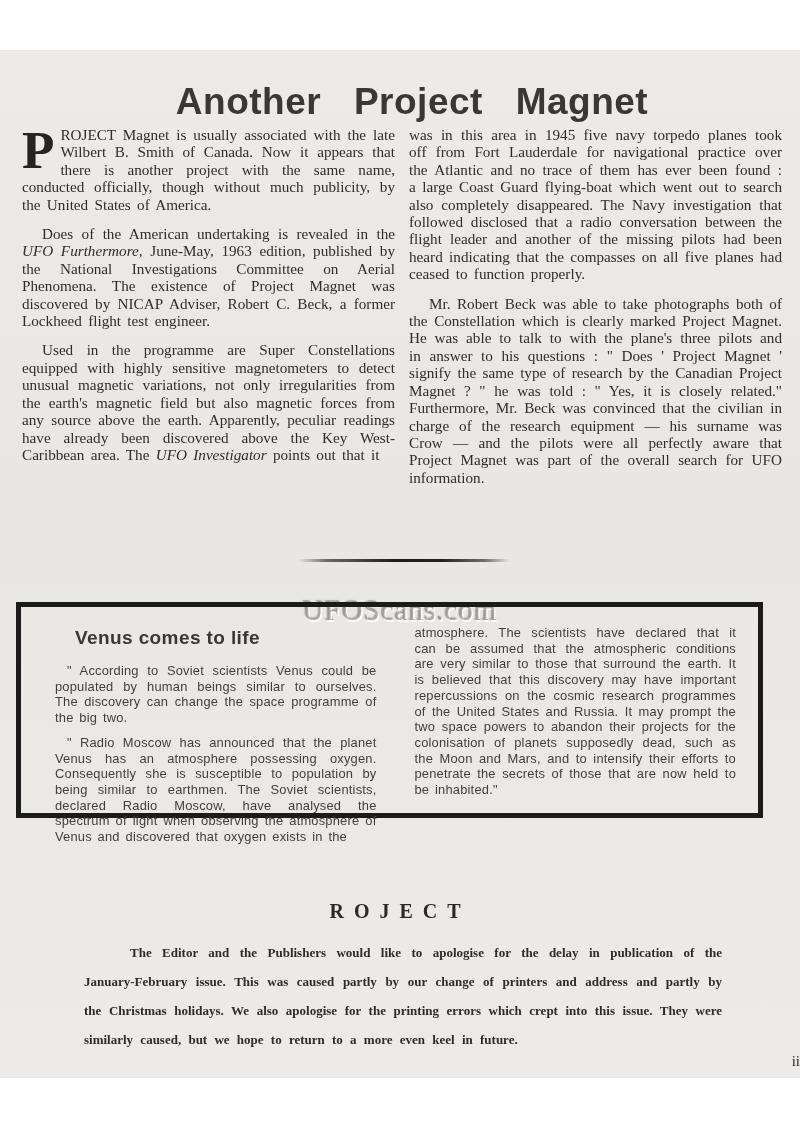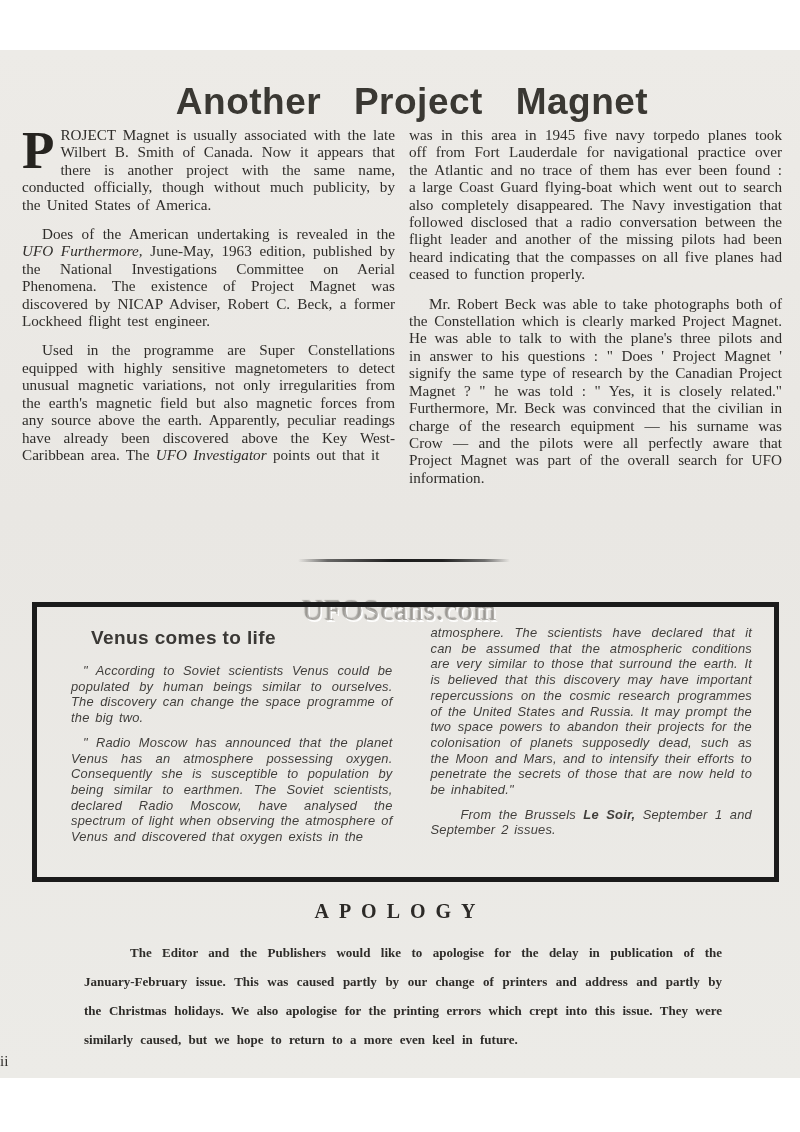--- a/index.html
+++ b/index.html
@@ -57,7 +57,7 @@
   }
   
   .venus-box{
-    position:absolute;top:552px;left:32px;width:747px;height:280px;
+    position:absolute;top:552px;left:16px;width:747px;height:216px;
     border:5px solid #1b1b1b;box-sizing:border-box;
     background:transparent;
   }

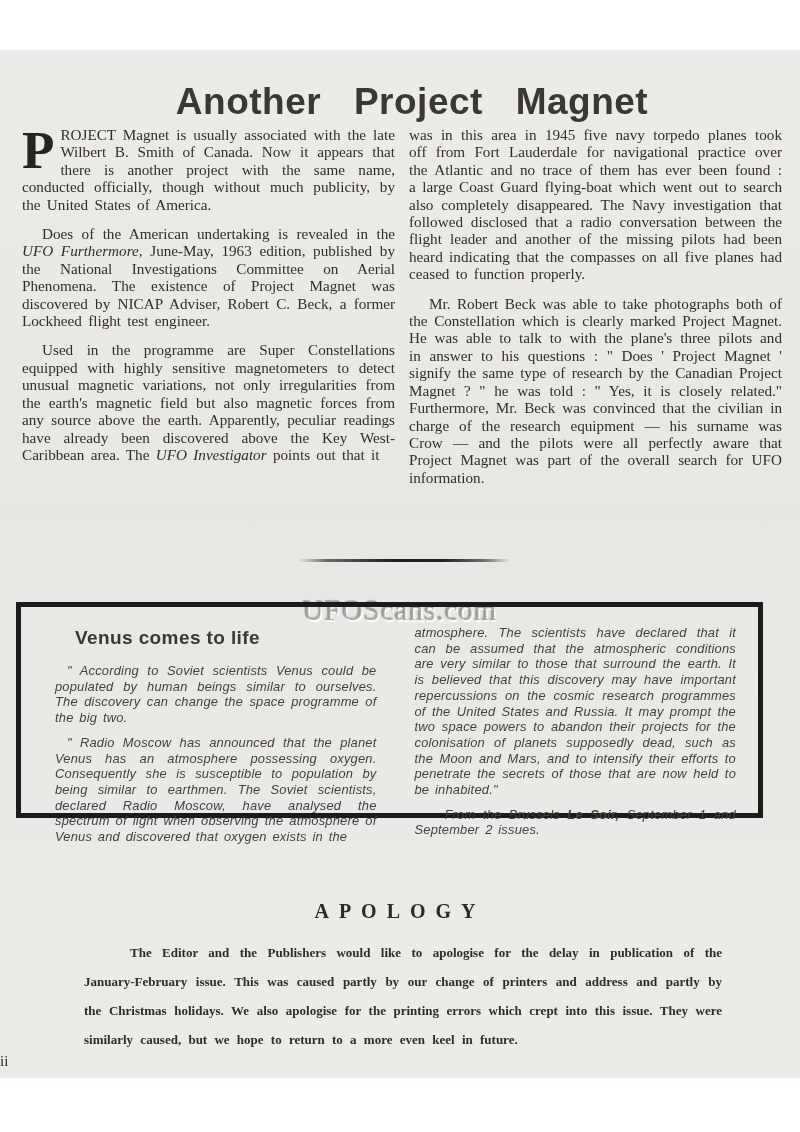--- a/index.html
+++ b/index.html
@@ -74,7 +74,7 @@
   .venus-col p{
     margin:0 0 9px 0;
     font-size:12.9px;line-height:15.7px;
-    text-align:justify;word-spacing:2px;letter-spacing:0.2px;color:#413f3c;font-style:italic;
+    text-align:justify;word-spacing:2px;letter-spacing:0.2px;color:#413f3c;
   }
   .venus-col p.indent{text-indent:12px;}
   .venus-col.right p.indent{text-indent:30px;}

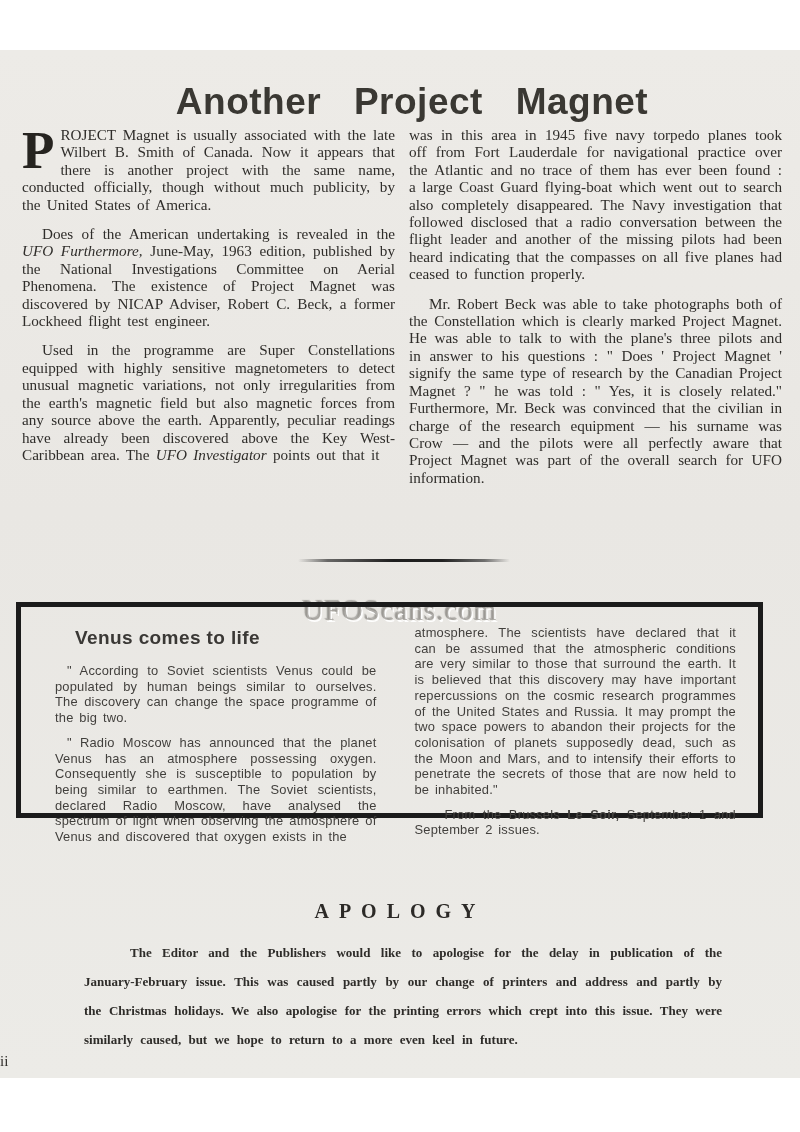--- a/index.html
+++ b/index.html
@@ -129,7 +129,6 @@
       </div>
       <div class="venus-col right">
           <p><span>atmosphere. The scientists have declared that it can be assumed that the atmospheric conditions are very similar to those that surround the earth. It is believed that this discovery may have important repercussions on the cosmic research programmes of the United States and Russia. It may prompt the two space powers to abandon their projects for the colonisation of planets supposedly dead, such as the Moon and Mars, and to intensify their efforts to penetrate the secrets of those that are now held to be inhabited."</span></p>
-          <p class="indent"><span>From the Brussels </span><span style="font-weight: 700;">Le Soir,</span><span> September 1 and September 2 issues.</span></p>
         </div>
     </div>
   </div>

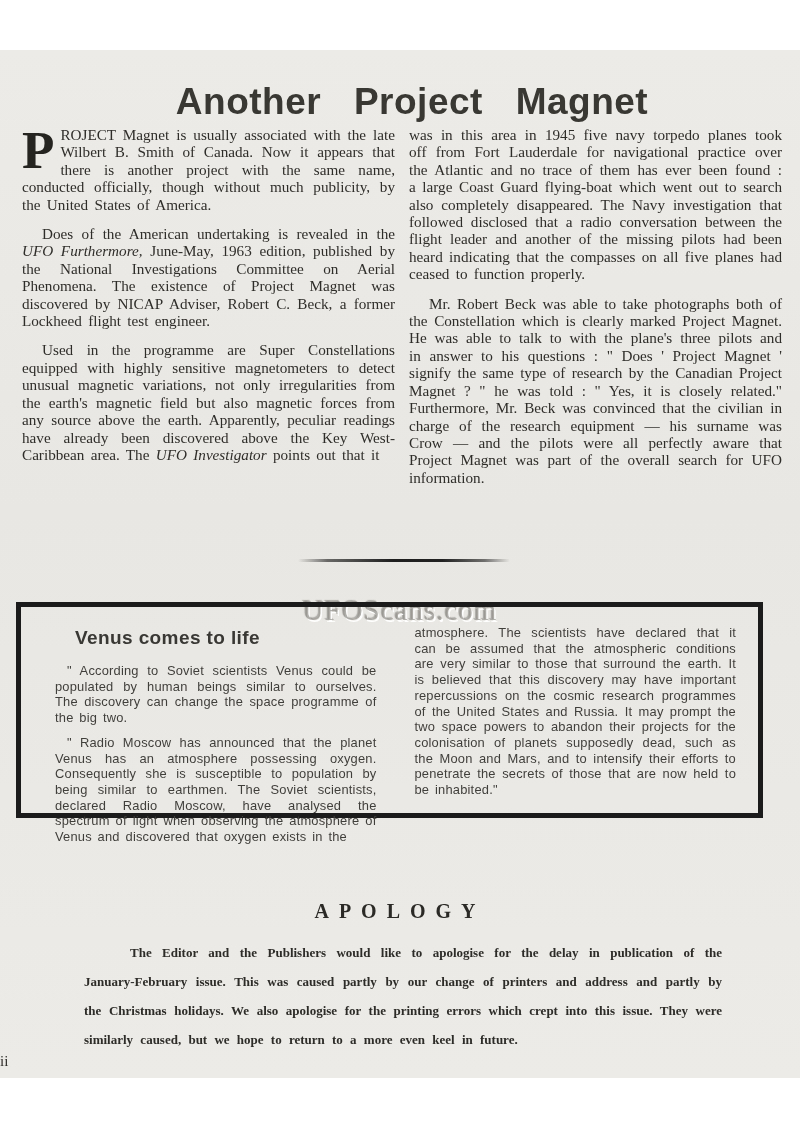--- a/index.html
+++ b/index.html
@@ -134,7 +134,7 @@
   </div>
 
   <div class="apology">
-    <h2 class="apology-heading">APOLOGY</h2>
+    <h2 class="apology-heading">ROJECT</h2>
     <div class="apology-body">
         <p class="indent"><span>The Editor and the Publishers would like to apologise for the delay in publication of the January-February issue. This was caused partly by our change of printers and address and partly by the Christmas holidays. We also apologise for the printing errors which crept into this issue. They were similarly caused, but we hope to return to a more even keel in future.</span></p>
       </div>

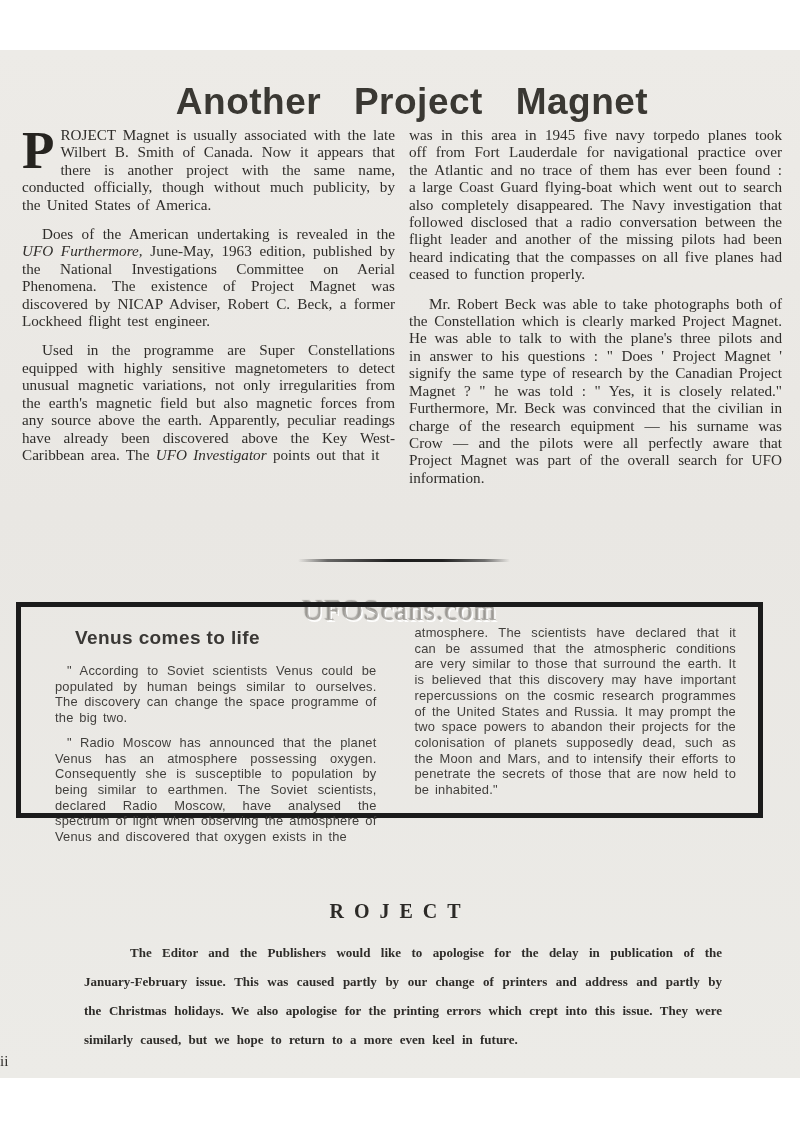--- a/index.html
+++ b/index.html
@@ -93,7 +93,7 @@
   
   .page-number{
     position:absolute;top:1003px;left:0;width:100%;
-    text-align:left;font-size:15px;color:#2f2d2a;
+    text-align:right;font-size:15px;color:#2f2d2a;
   }
 </style>
 </head>

